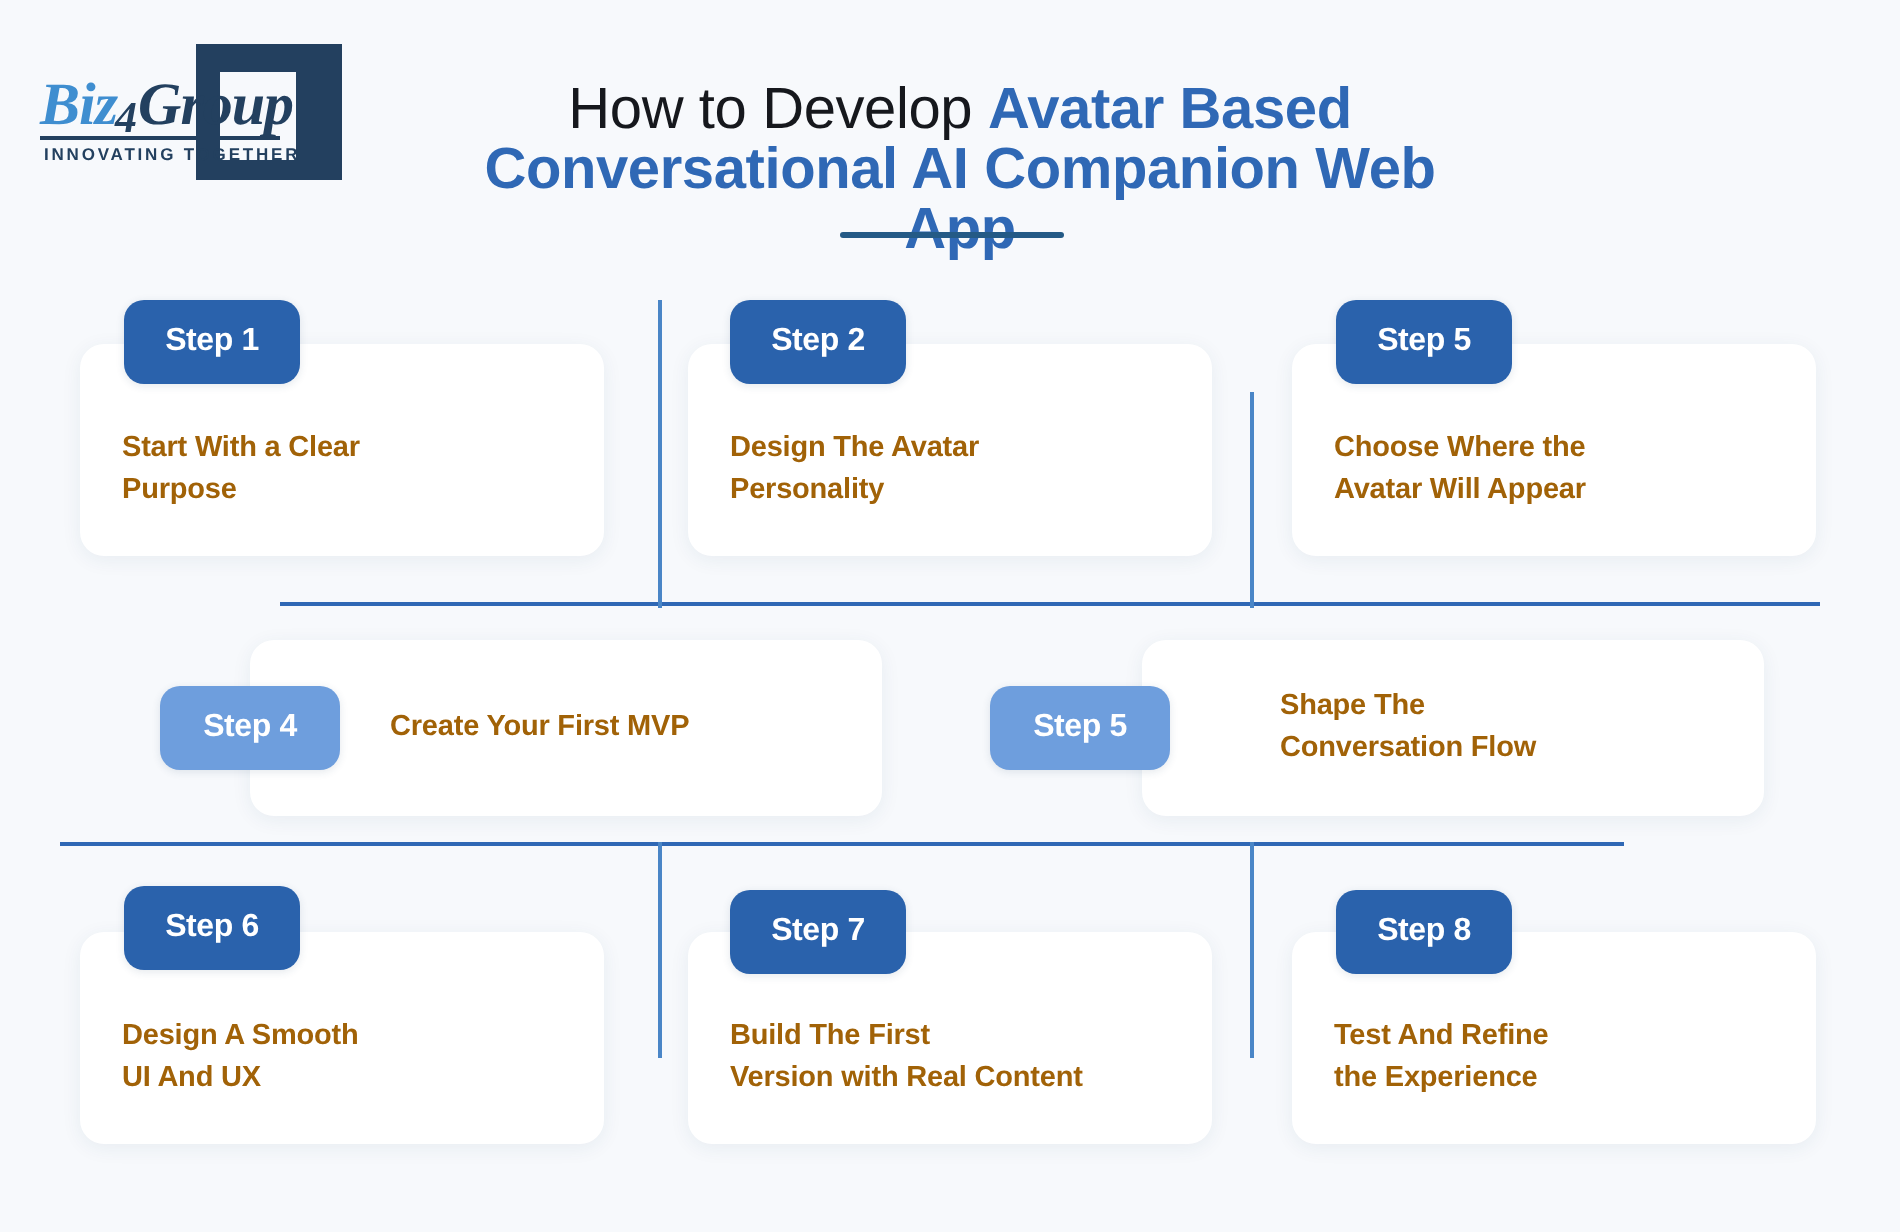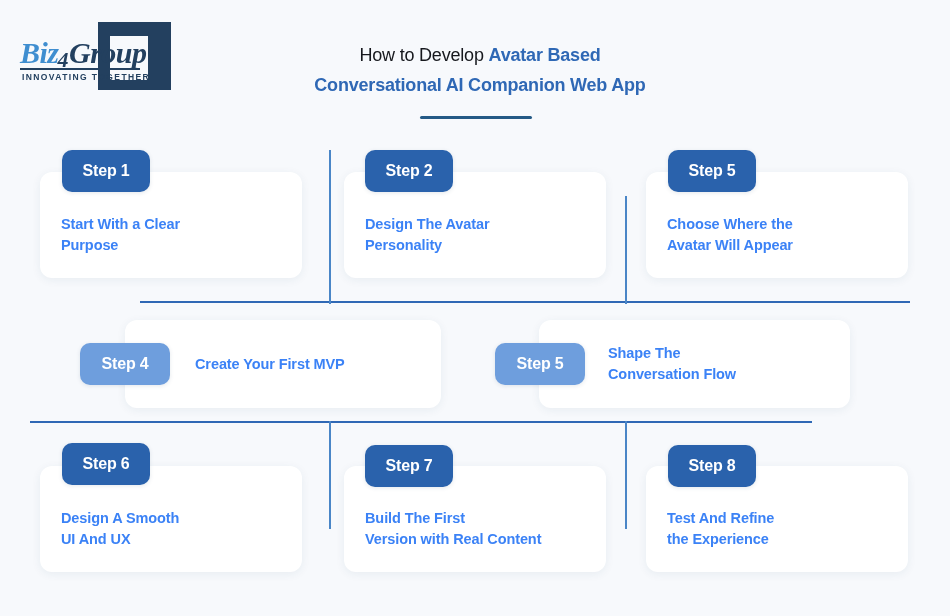--- a/index.html
+++ b/index.html
@@ -103,7 +103,7 @@
     text-align: center;
   }
   .title-line {
-    font-size: 18px;
+    font-size: 29px;
     font-weight: bold;
     line-height: 30px;
     letter-spacing: -0.2px;

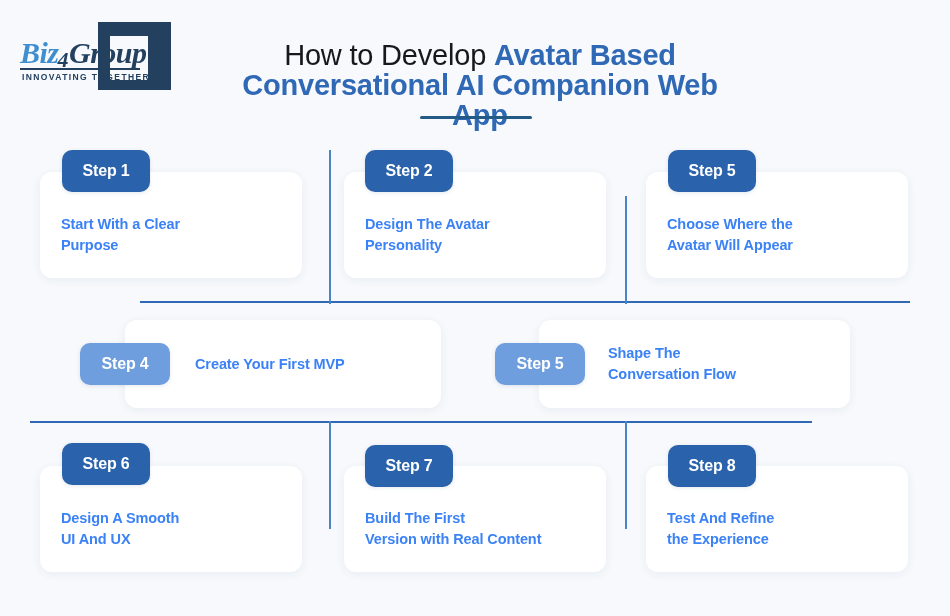--- a/index.html
+++ b/index.html
@@ -145,7 +145,7 @@
     font-size: 14.5px;
     font-weight: bold;
     line-height: 21px;
-    color: #3b82f6;
+    color: #a16207;
     white-space: pre-line;
     letter-spacing: -0.1px;
   }

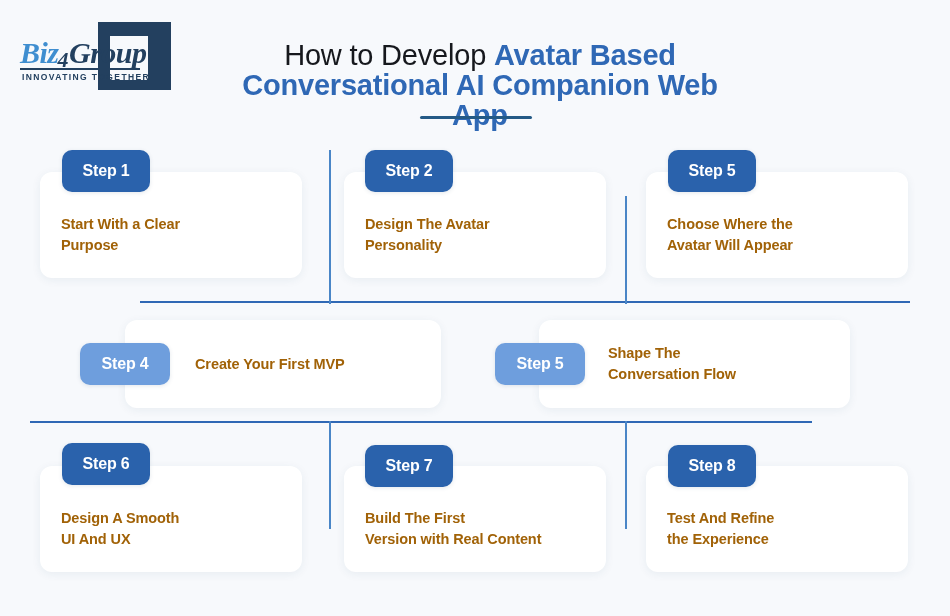--- a/index.html
+++ b/index.html
@@ -237,7 +237,7 @@
   </div>
   <div class="badge badge-light badge-w90" style="left:80px; top:343px;">Step 4</div>
 
-  <div class="card card-wide" style="left:539px; top:320px; width:311px;text-decoration:underline;">
+  <div class="card card-wide" style="left:571px; top:320px; width:311px;text-decoration:underline;">
     <div class="card-text" style="left:69px;">Shape The
 Conversation Flow</div>
   </div>

